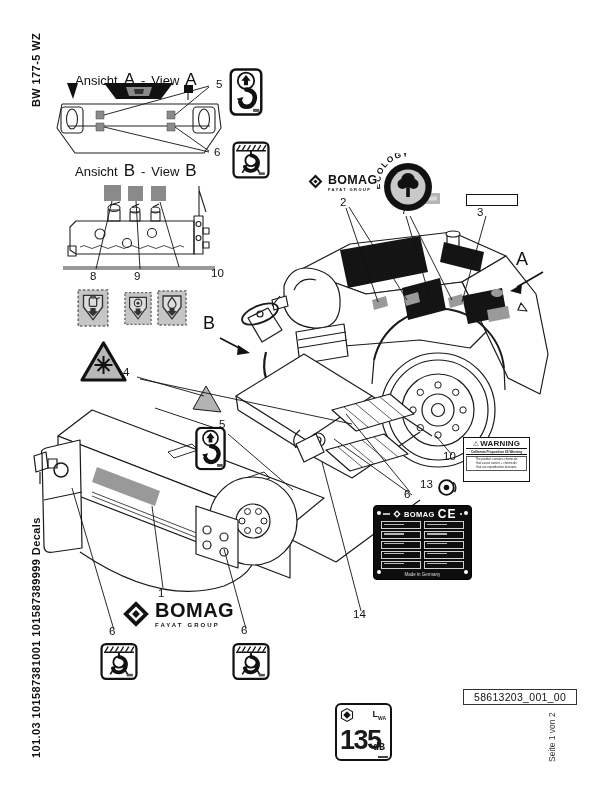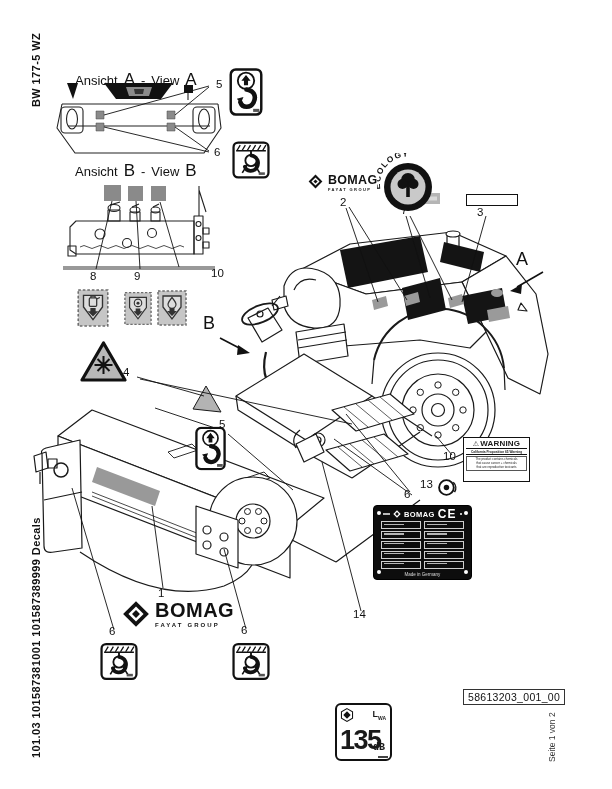--- a/index.html
+++ b/index.html
@@ -18,7 +18,7 @@
   .brand-sm{font-weight:900;font-size:12.5px;letter-spacing:.3px;color:#111;}
   .group-sm{font-weight:bold;font-size:4px;letter-spacing:1.4px;margin-top:1px;color:#111;}
   .blankdecal{width:50px;height:10px;border:1.2px solid #111;background:#fff;}
-  .docbox{border:1px solid #333;padding:1px 4px;font-size:10.5px;letter-spacing:.3px;color:#111;background:#fff;}
+  .docbox{border:1px solid #333;padding:1px 10px;font-size:10.5px;letter-spacing:.3px;color:#111;background:#fff;}
   .seite{writing-mode:vertical-rl;transform:rotate(180deg);font-size:8.5px;color:#333;}
   
   .noise{width:57px;height:58px;border:2.5px solid #111;border-radius:6px;background:#fff;position:relative;box-sizing:border-box;}

